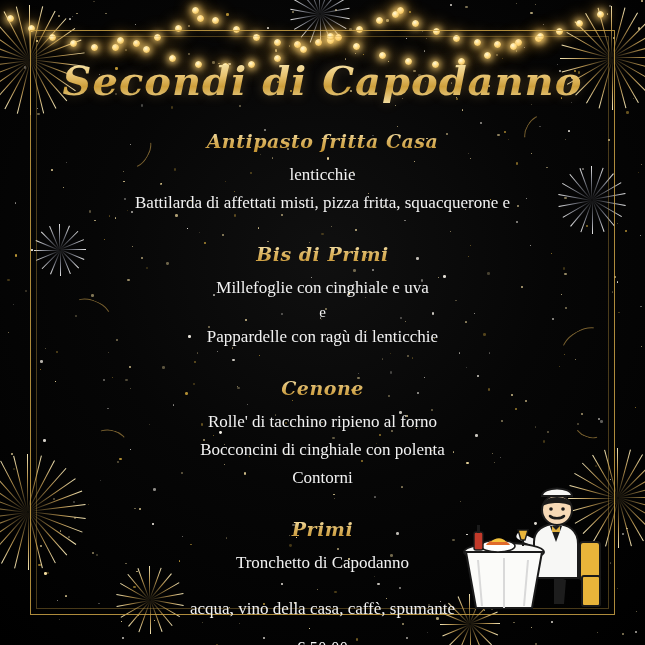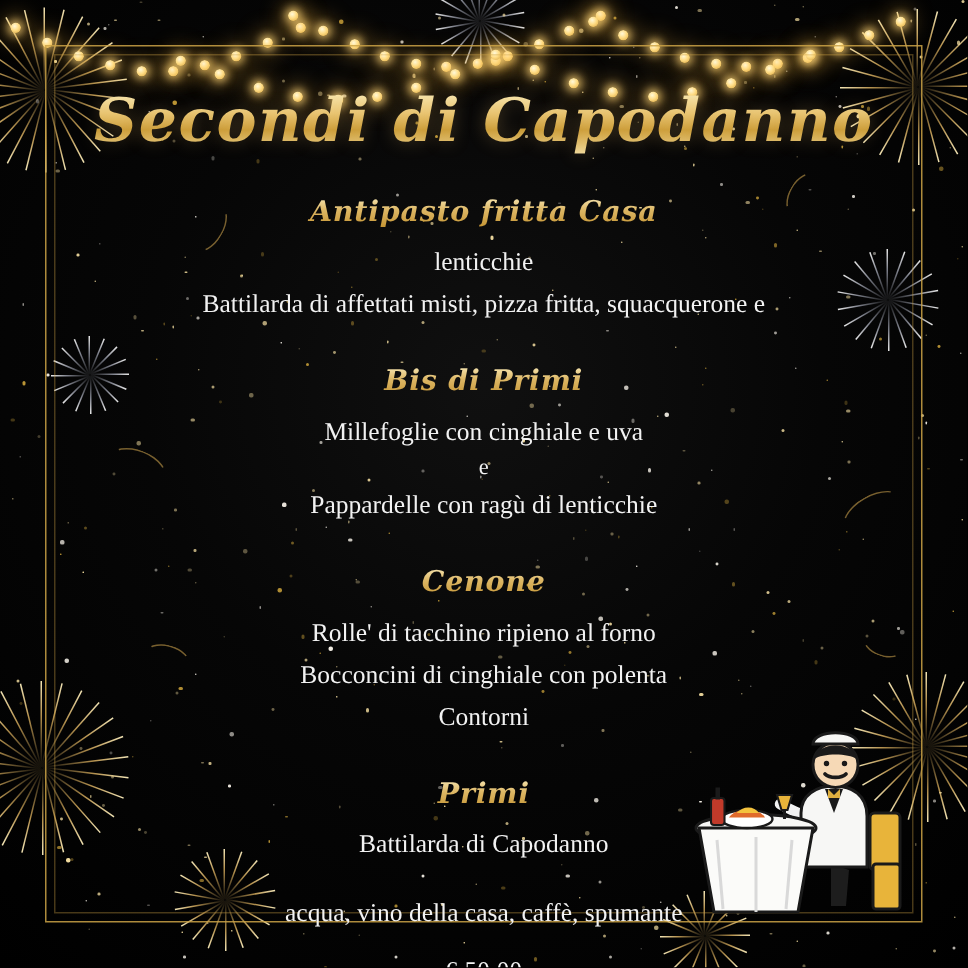--- a/index.html
+++ b/index.html
@@ -888,7 +888,7 @@
 
     <div class="course">
       <div class="course-title">Primi</div>
-      <div class="course-line">Battilarda di Capodanno</div>
+      <div class="course-line">Tronchetto di Capodanno</div>
     </div>
 
     <div class="drinks">acqua, vino della casa, caffè, spumante</div>

